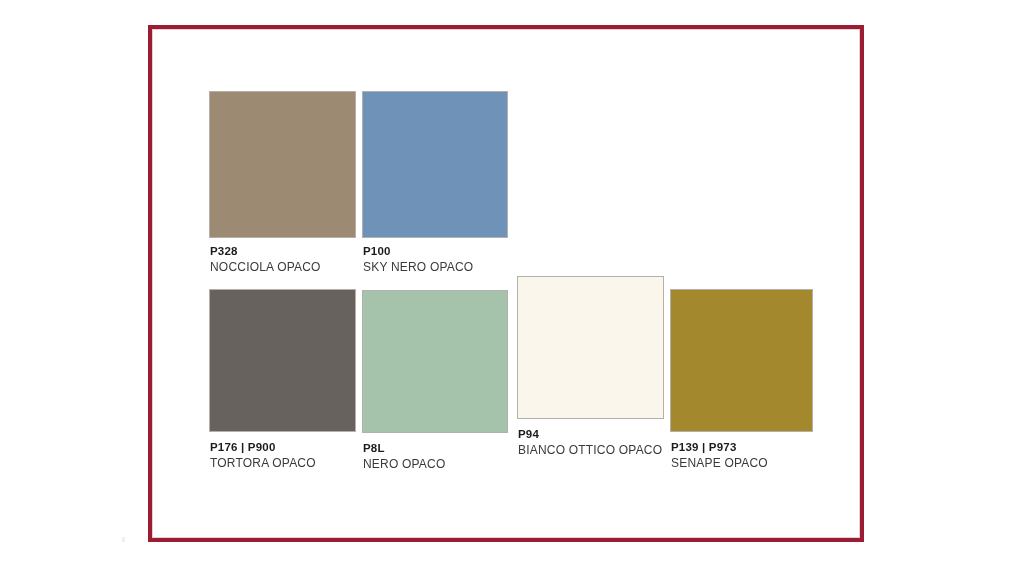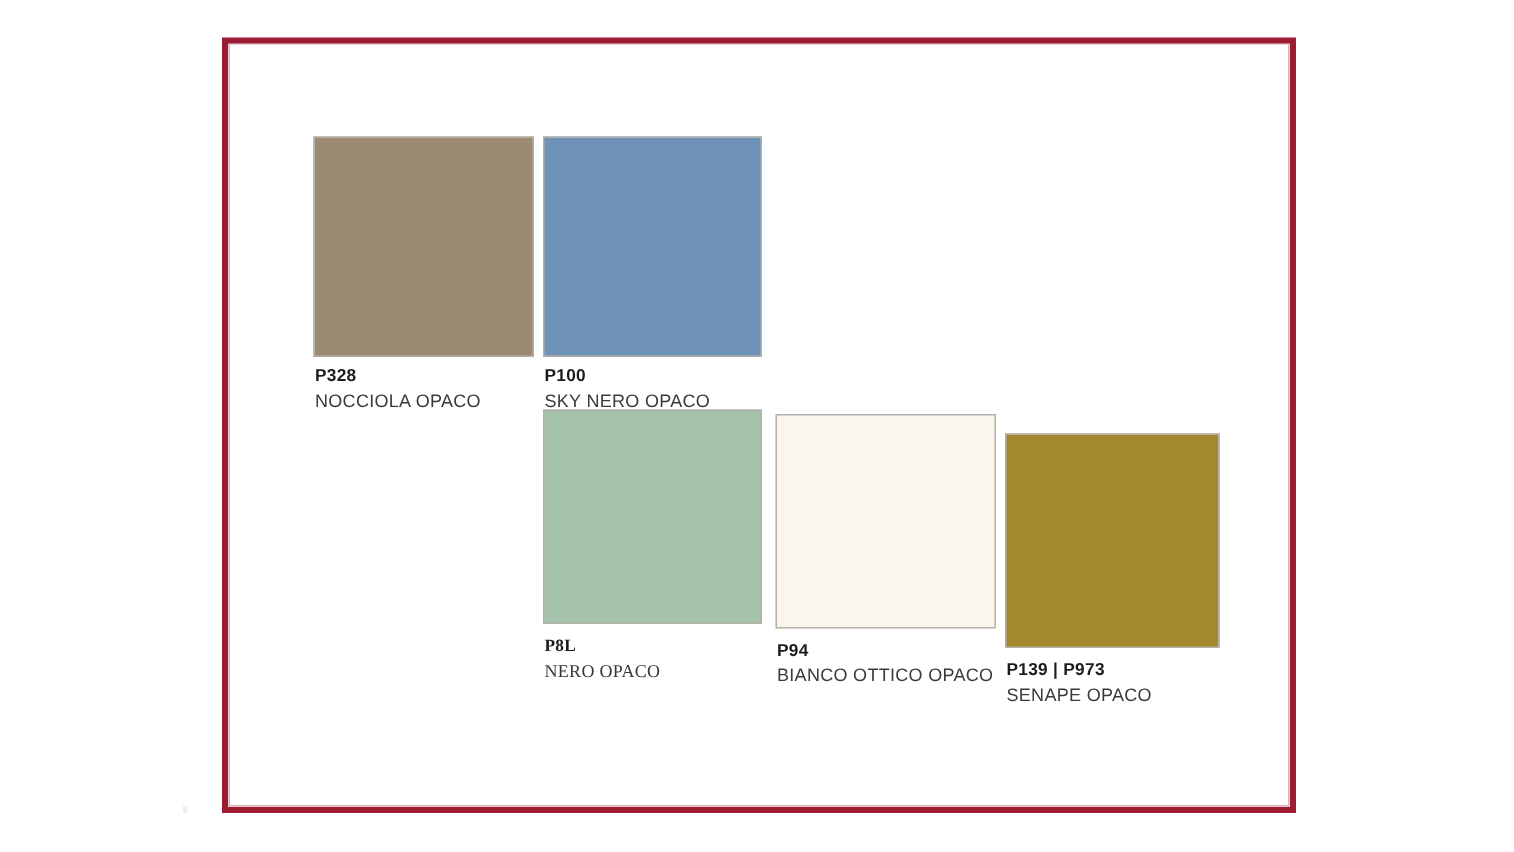--- a/index.html
+++ b/index.html
@@ -132,6 +132,13 @@
 
 
 
+      <div class="swatch-cell" style="left: 56px; top: 259px; width: 147px; height: 191px;">
+        <div class="swatch-chip" style="background: rgb(103, 98, 94); width: 147px; height: 143px;"></div>
+        <div class="swatch-labels" style="top: 151px;">
+          <div class="swatch-code">P176 | P900</div>
+          <div class="swatch-name">TORTORA OPACO</div>
+        </div>
+      </div>
 
       <div class="swatch-cell" style="left: 209px; top: 243px; width: 146px; height: 191px; font-family: Liberation Serif, serif;">
         <div class="swatch-chip" style="background: rgb(165, 195, 170); width: 146px; height: 143px;"></div>

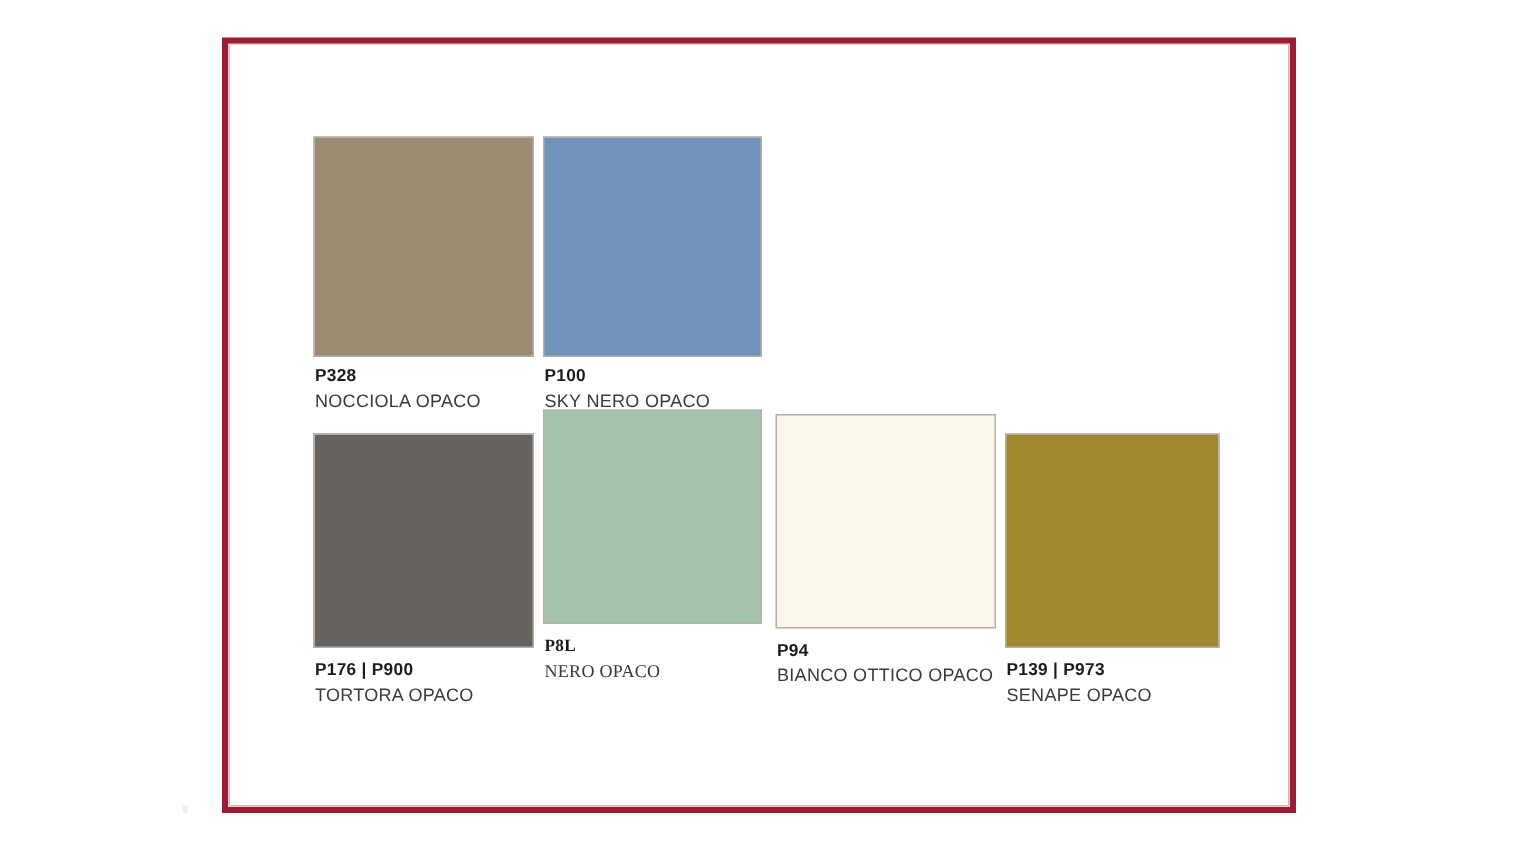--- a/index.html
+++ b/index.html
@@ -140,7 +140,7 @@
         </div>
       </div>
 
-      <div class="swatch-cell" style="left: 209px; top: 243px; width: 146px; height: 191px; font-family: Liberation Serif, serif;">
+      <div class="swatch-cell" style="left: 209px; top: 260px; width: 146px; height: 191px;">
         <div class="swatch-chip" style="background: rgb(165, 195, 170); width: 146px; height: 143px;"></div>
         <div class="swatch-labels" style="top: 151px;">
           <div class="swatch-code">P8L</div>

